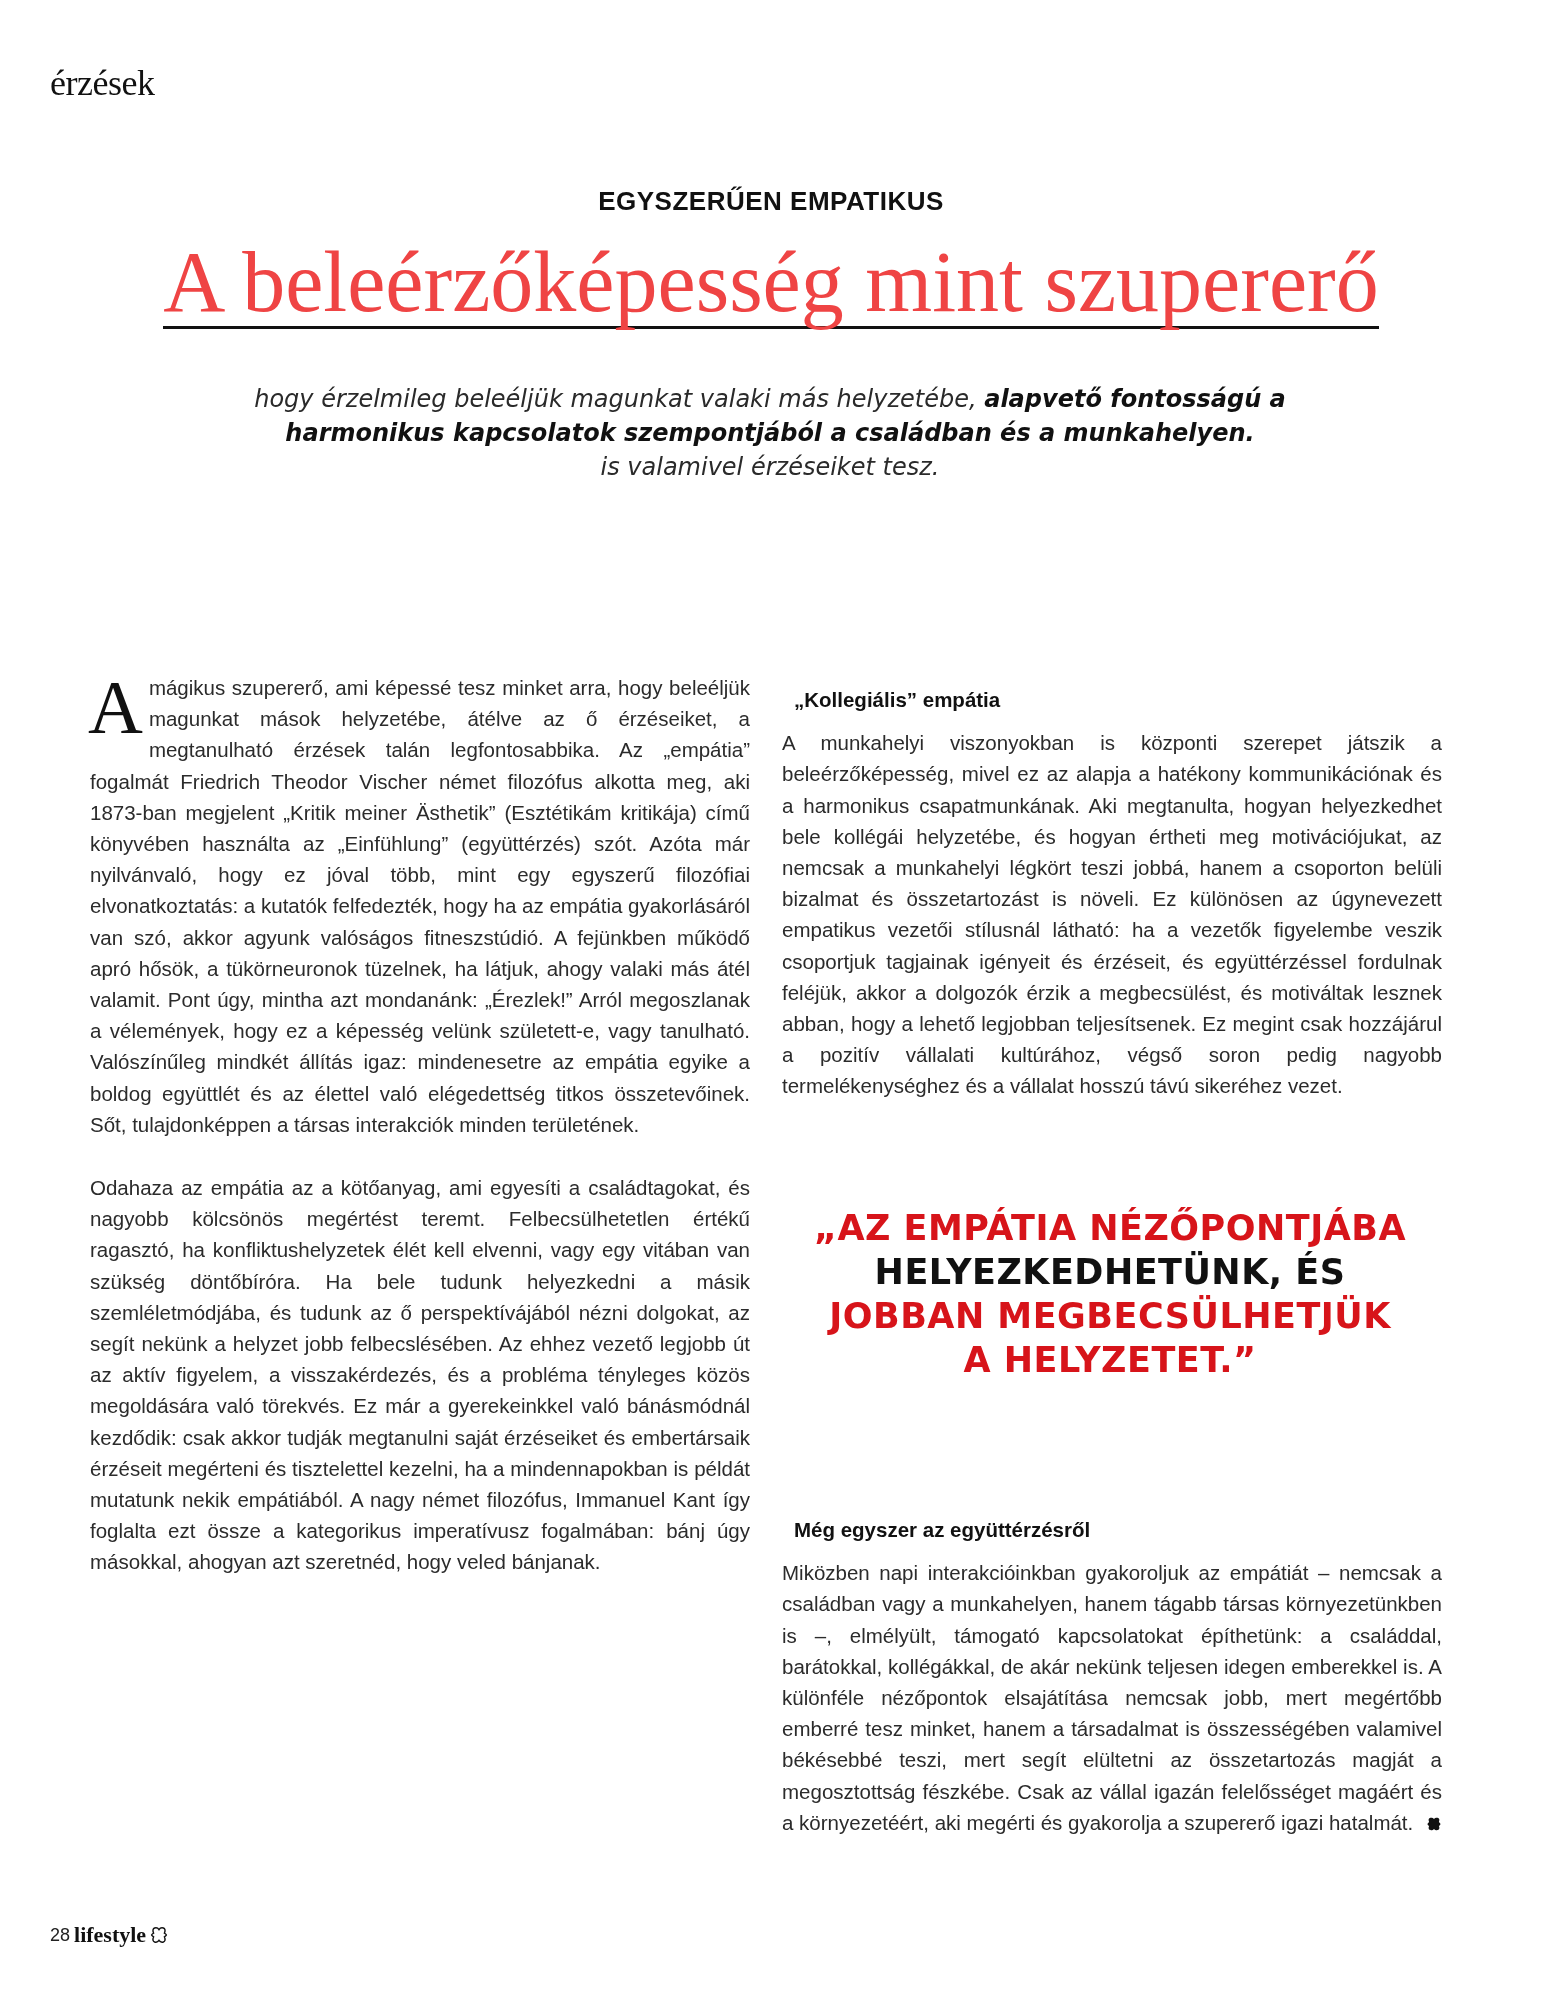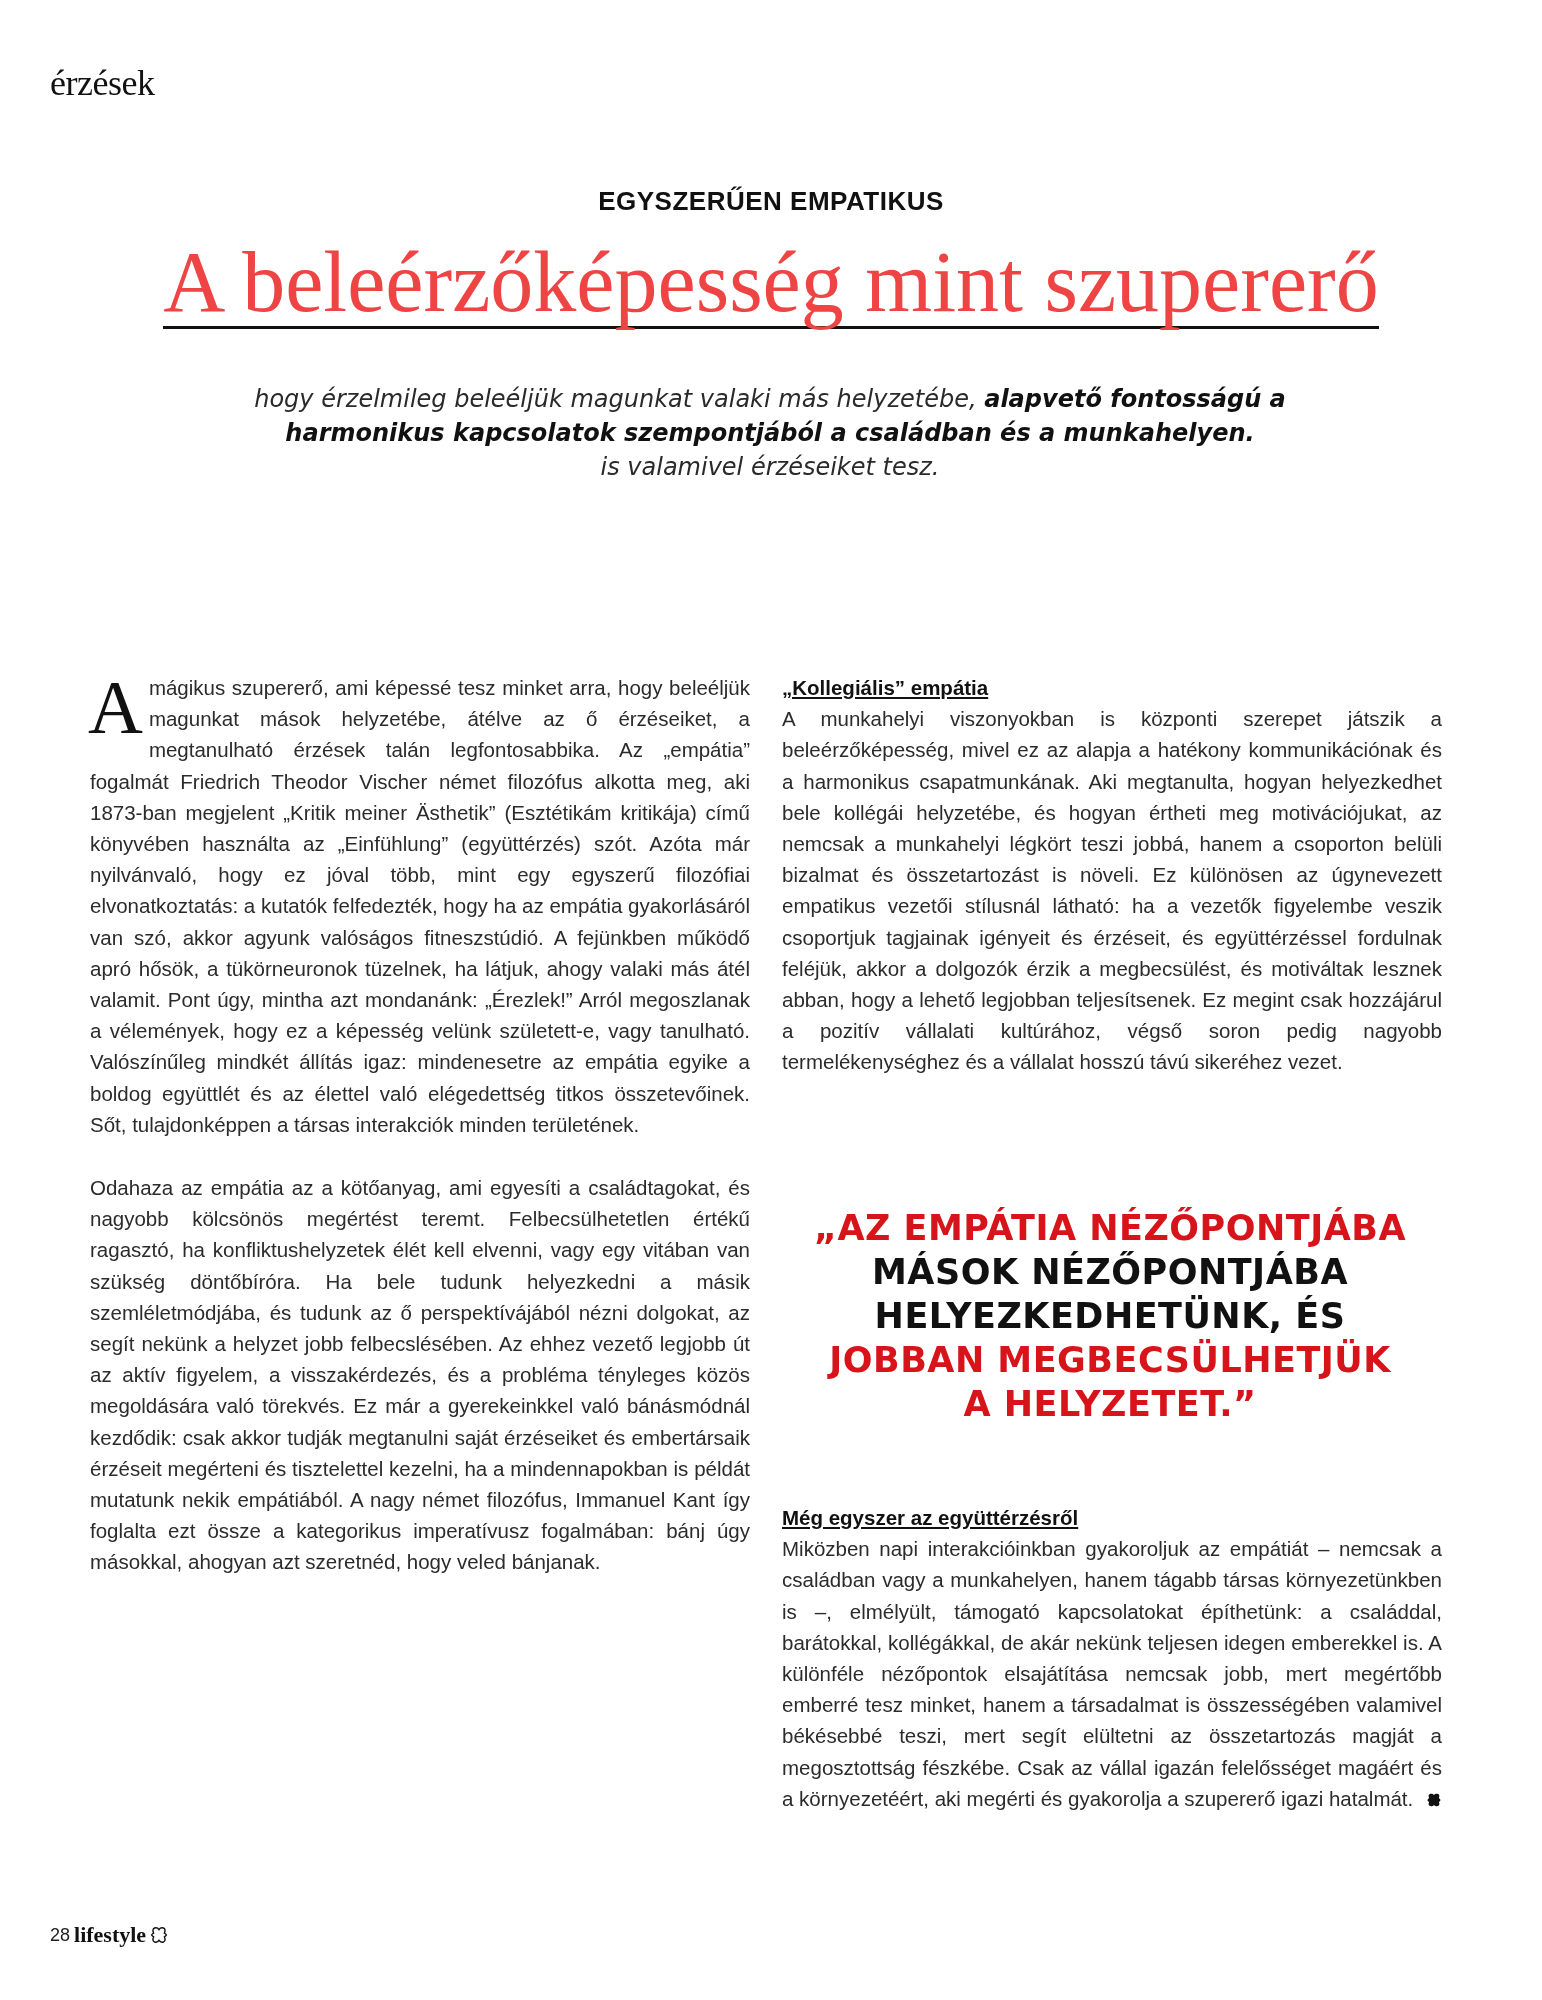--- a/index.html
+++ b/index.html
@@ -75,13 +75,12 @@
     .col-right { left: 782px; top: 672px; }
     .col p { margin: 0; }
     .col h3 {
-      margin: 0;
+      margin: 12px;
       font-size: 20.5px;
       line-height: 31.2px;
       font-weight: 700;
       color: #111;
       text-align: left;
-      text-decoration: underline;
     }
     .dropcap {
       float: left;

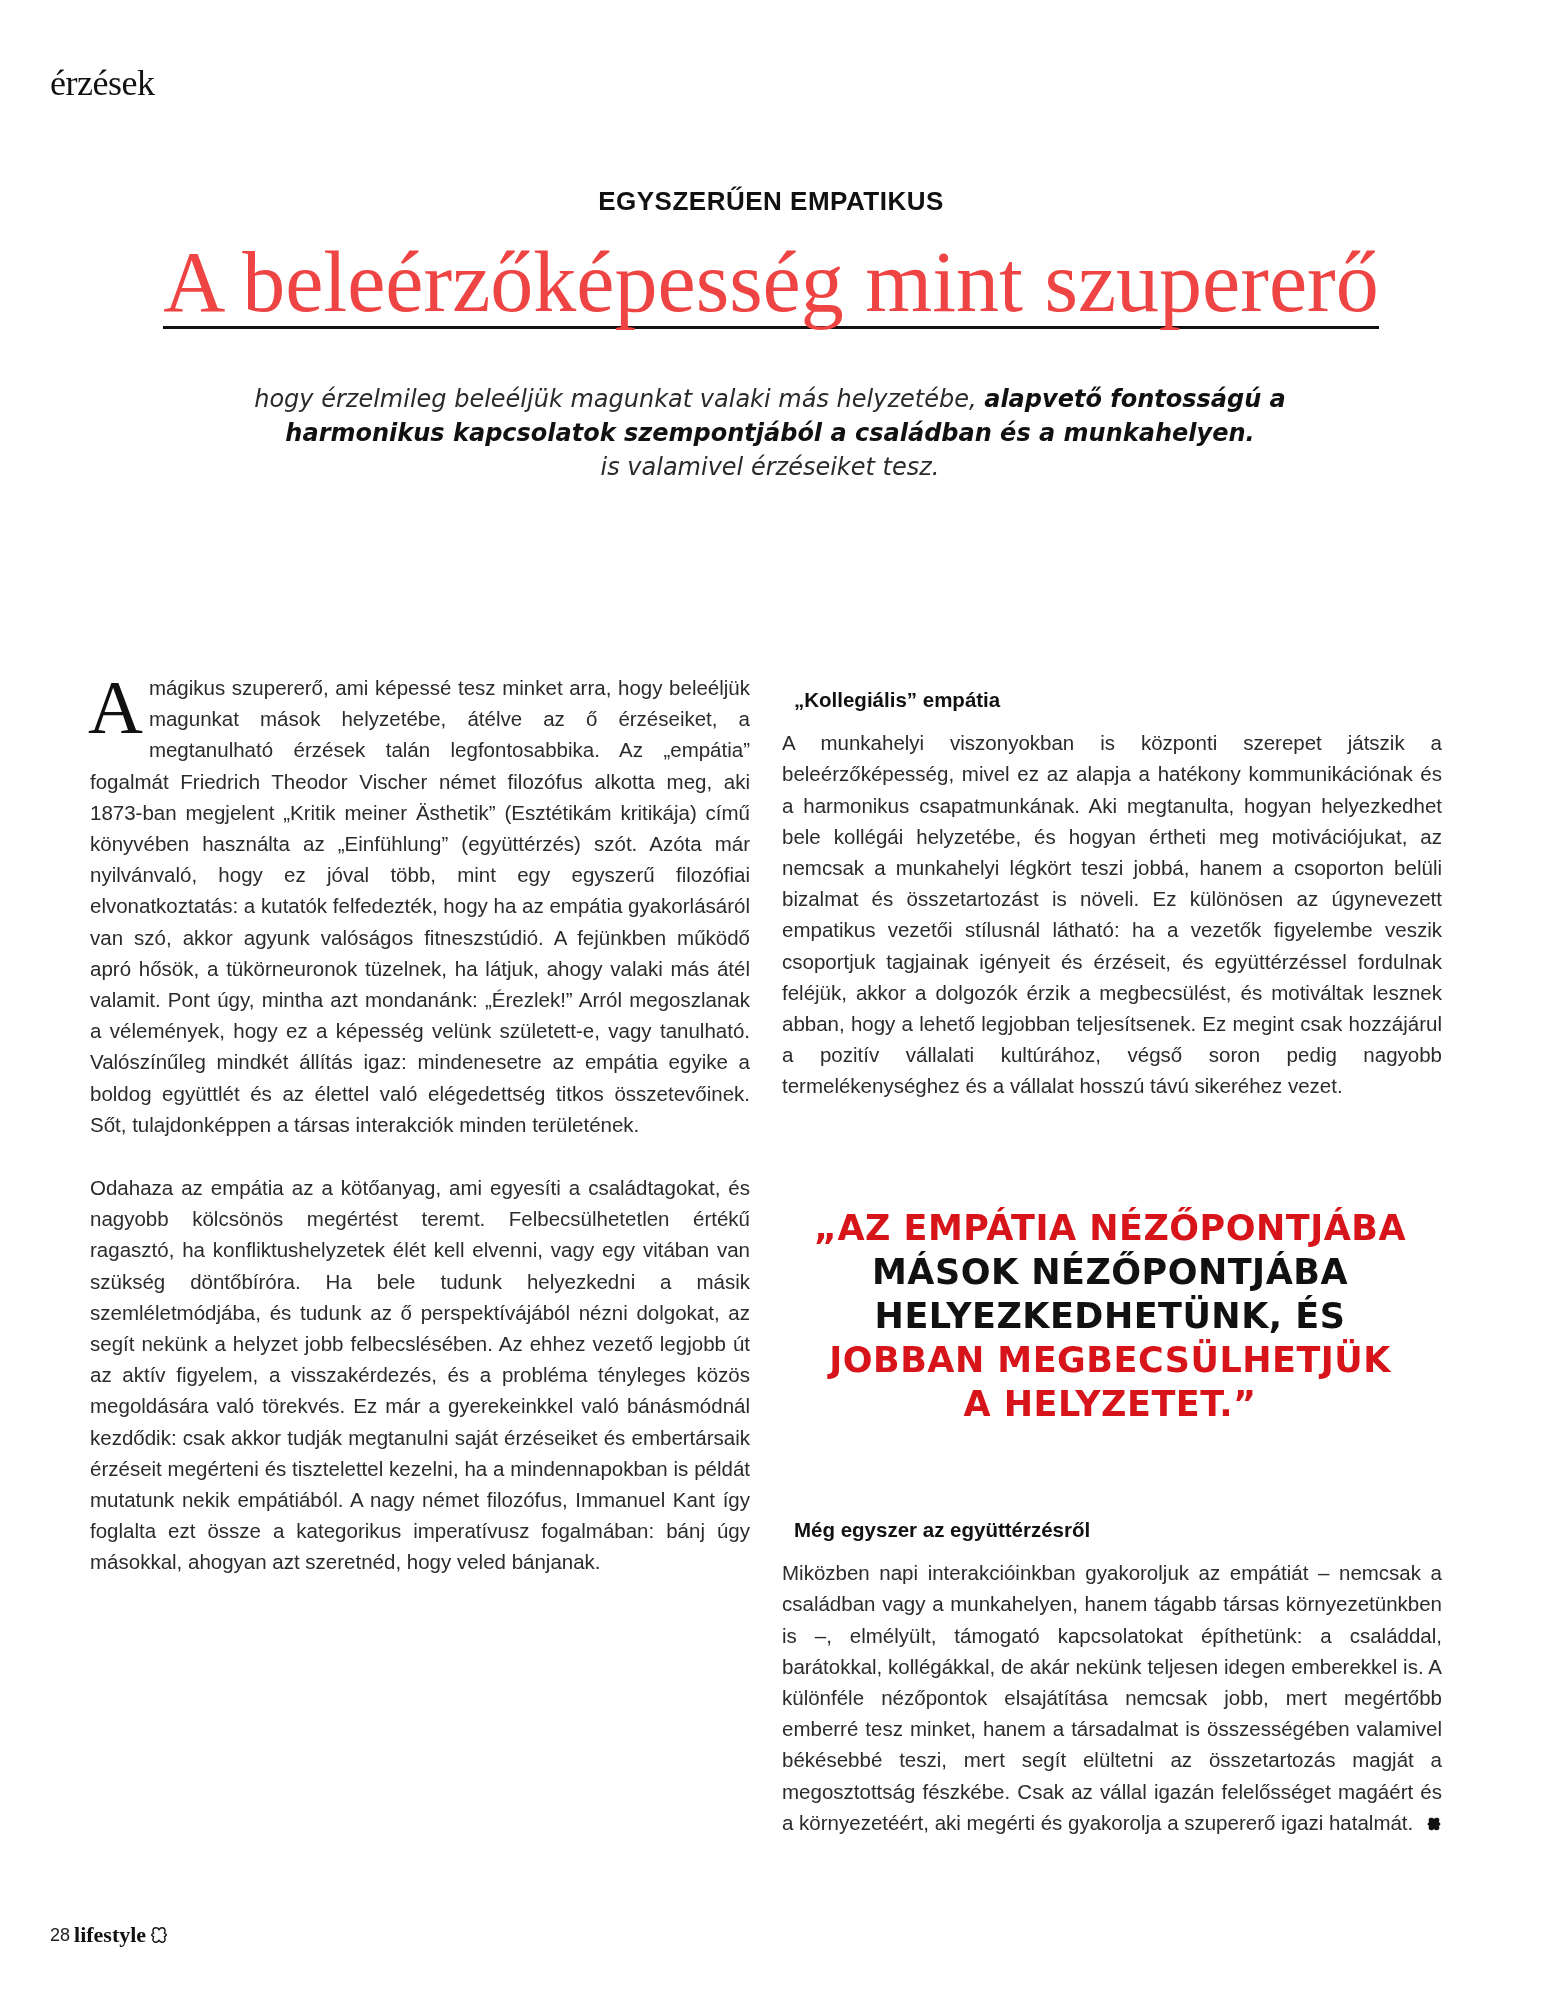--- a/index.html
+++ b/index.html
@@ -167,7 +167,6 @@
 
 <div class="pullquote">
   <div class="pq-red">„AZ EMPÁTIA NÉZŐPONTJÁBA</div>
-  <div class="pq-black">MÁSOK NÉZŐPONTJÁBA</div>
   <div class="pq-black">HELYEZKEDHETÜNK, ÉS</div>
   <div class="pq-red">JOBBAN MEGBECSÜLHETJÜK</div>
   <div class="pq-red">A HELYZETET.”</div>

